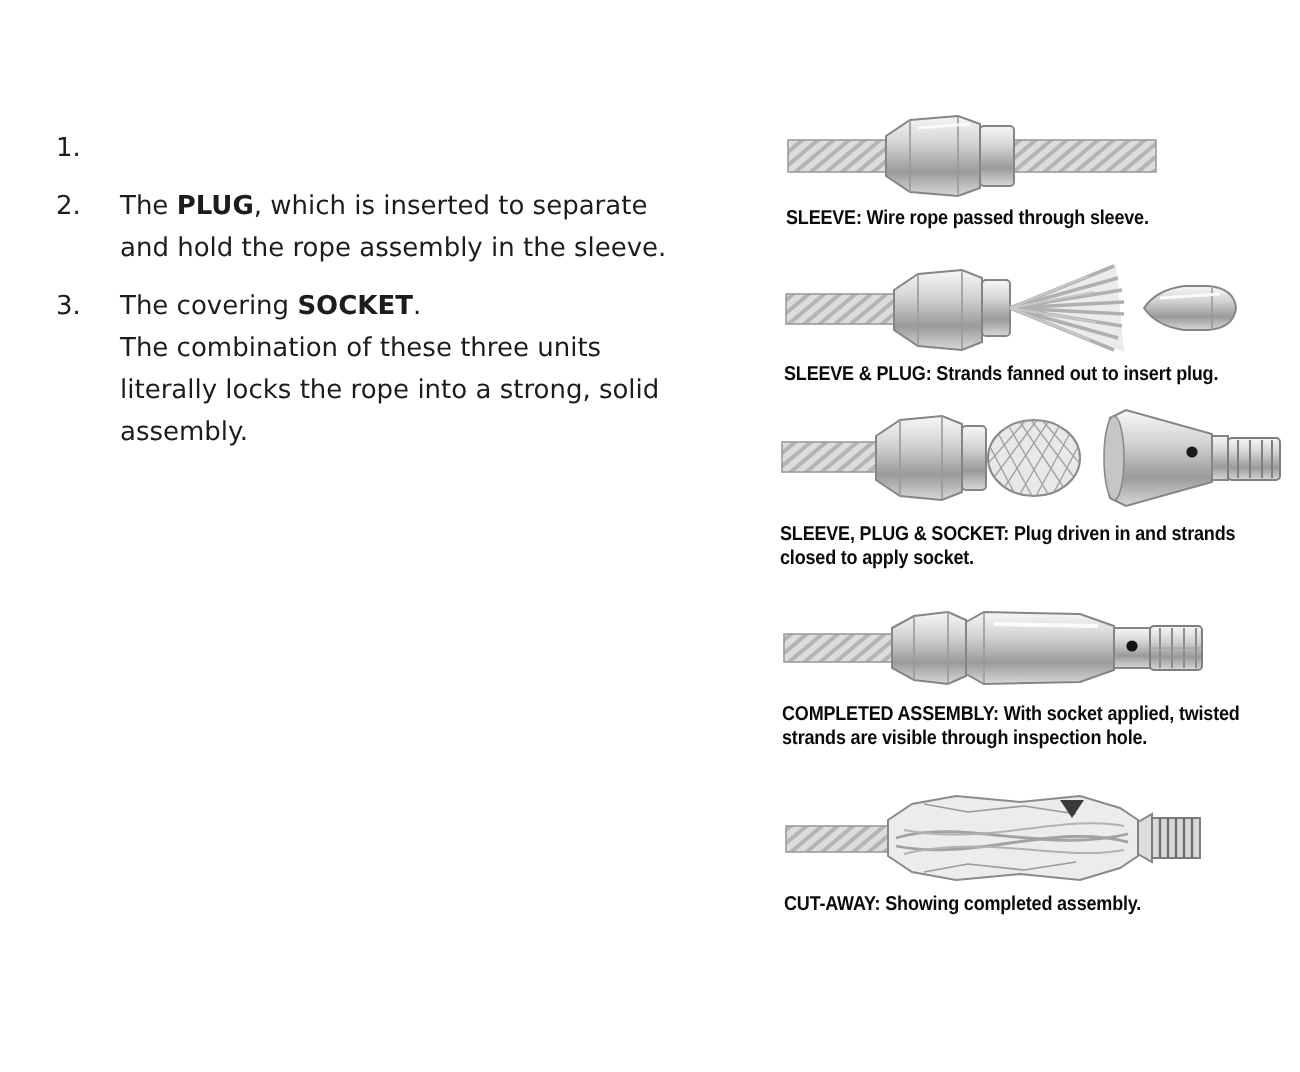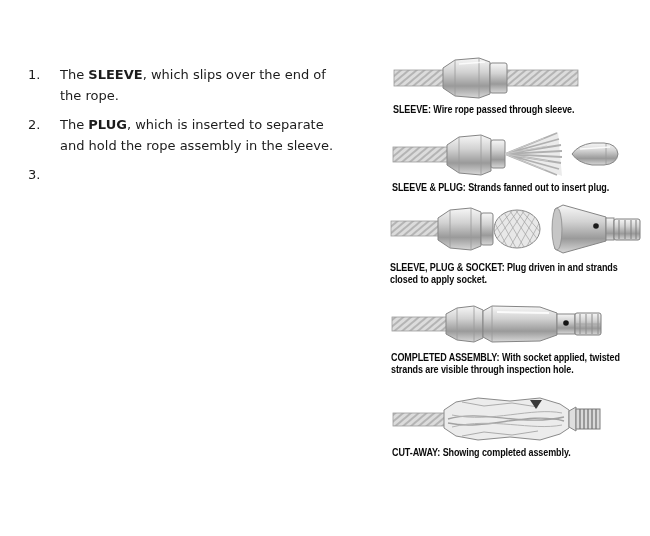--- a/index.html
+++ b/index.html
@@ -39,7 +39,6 @@
   <ol class="instructions">
     <li class="item">
       <span class="num">1.</span>
-      <span class="body-txt"><span>The </span><span class="term">SLEEVE</span><span>, which slips over the end of the rope.</span></span>
     </li>
     <li class="item">
       <span class="num">2.</span>

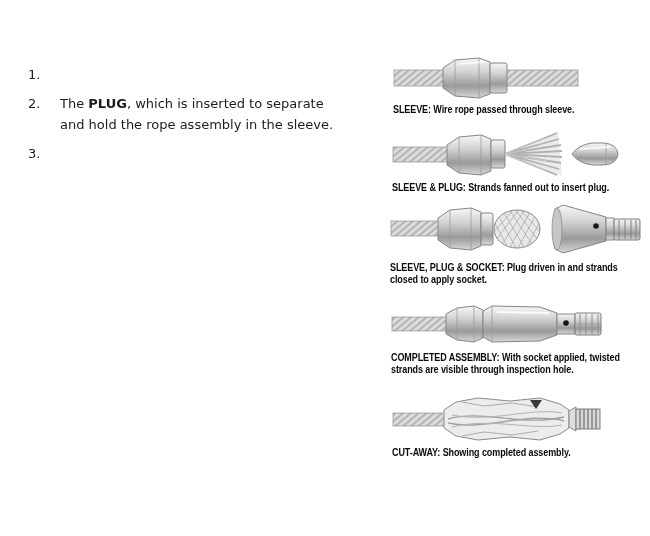--- a/index.html
+++ b/index.html
@@ -46,6 +46,7 @@
     </li>
     <li class="item">
       <span class="num">3.</span>
+      <span class="body-txt"><span>The covering </span><span class="term">SOCKET</span><span>.</span><span class="extra">The combination of these three units literally locks the rope into a strong, solid assembly.</span></span>
     </li>
   </ol>
 

